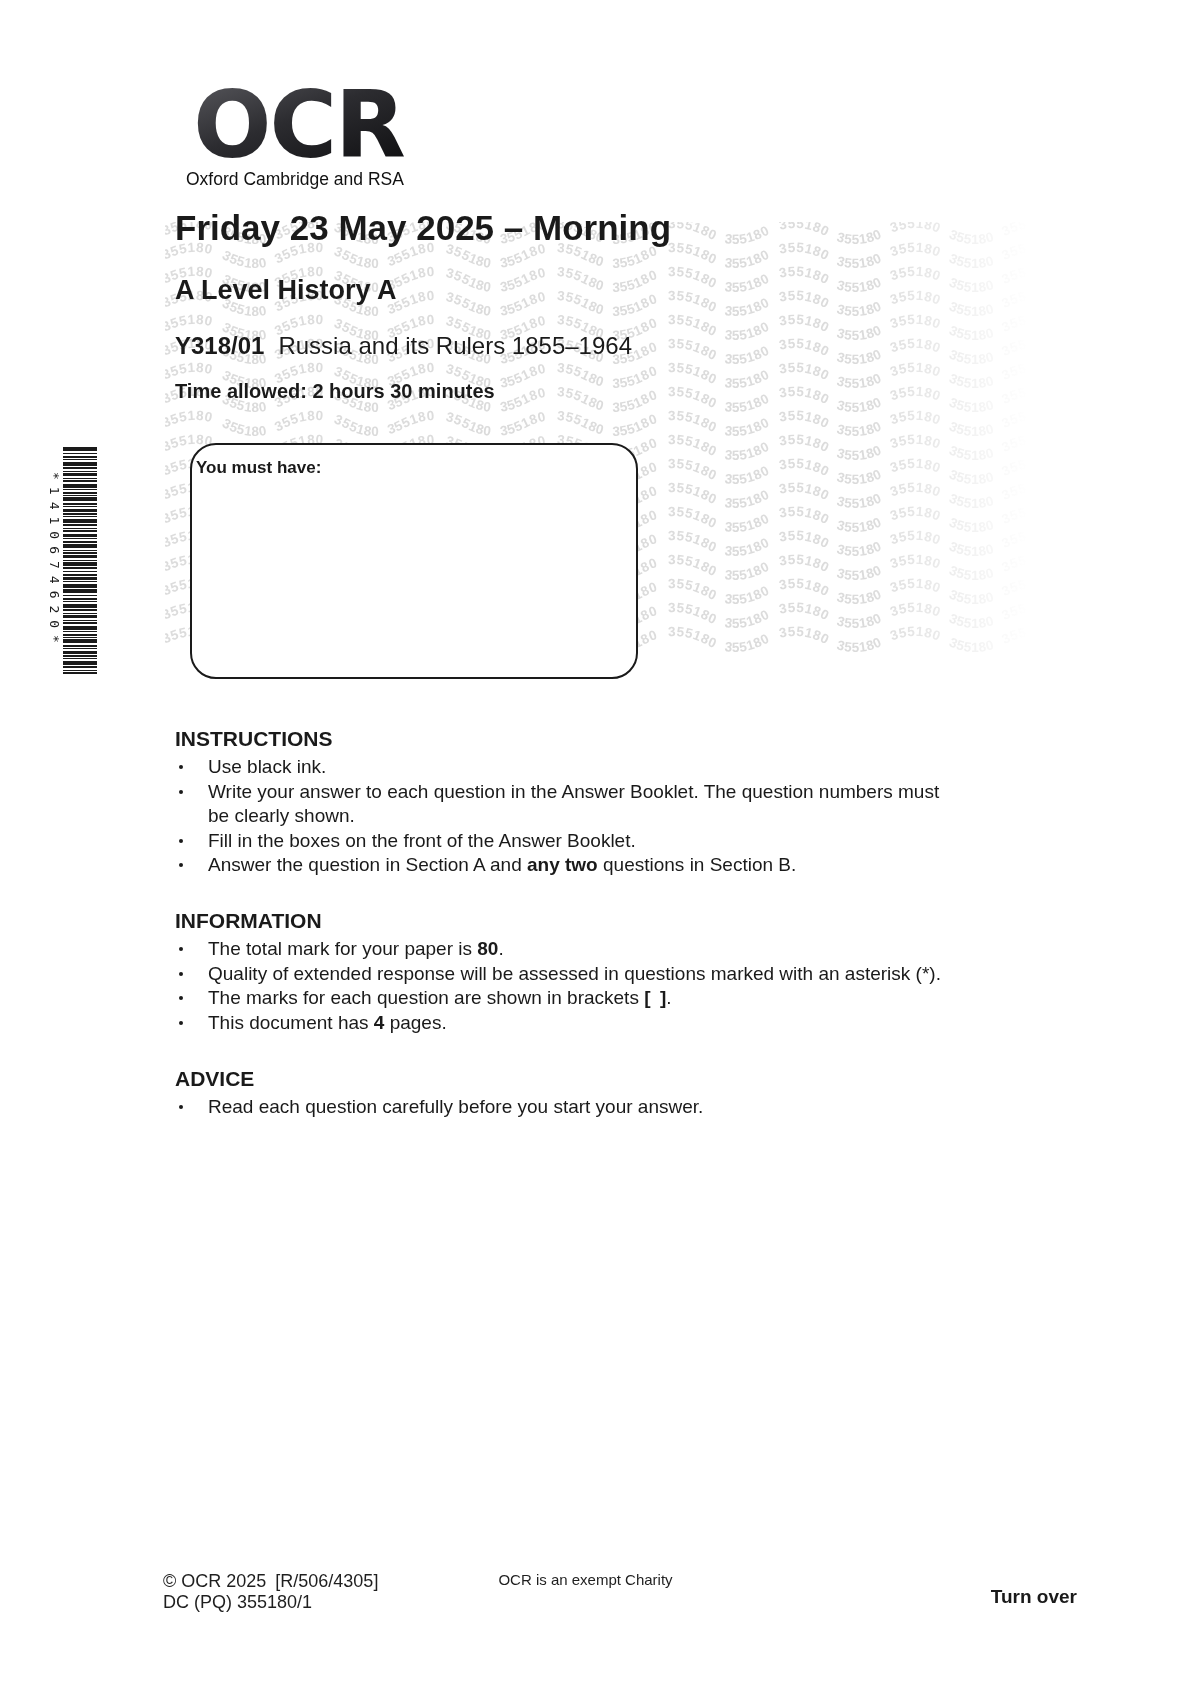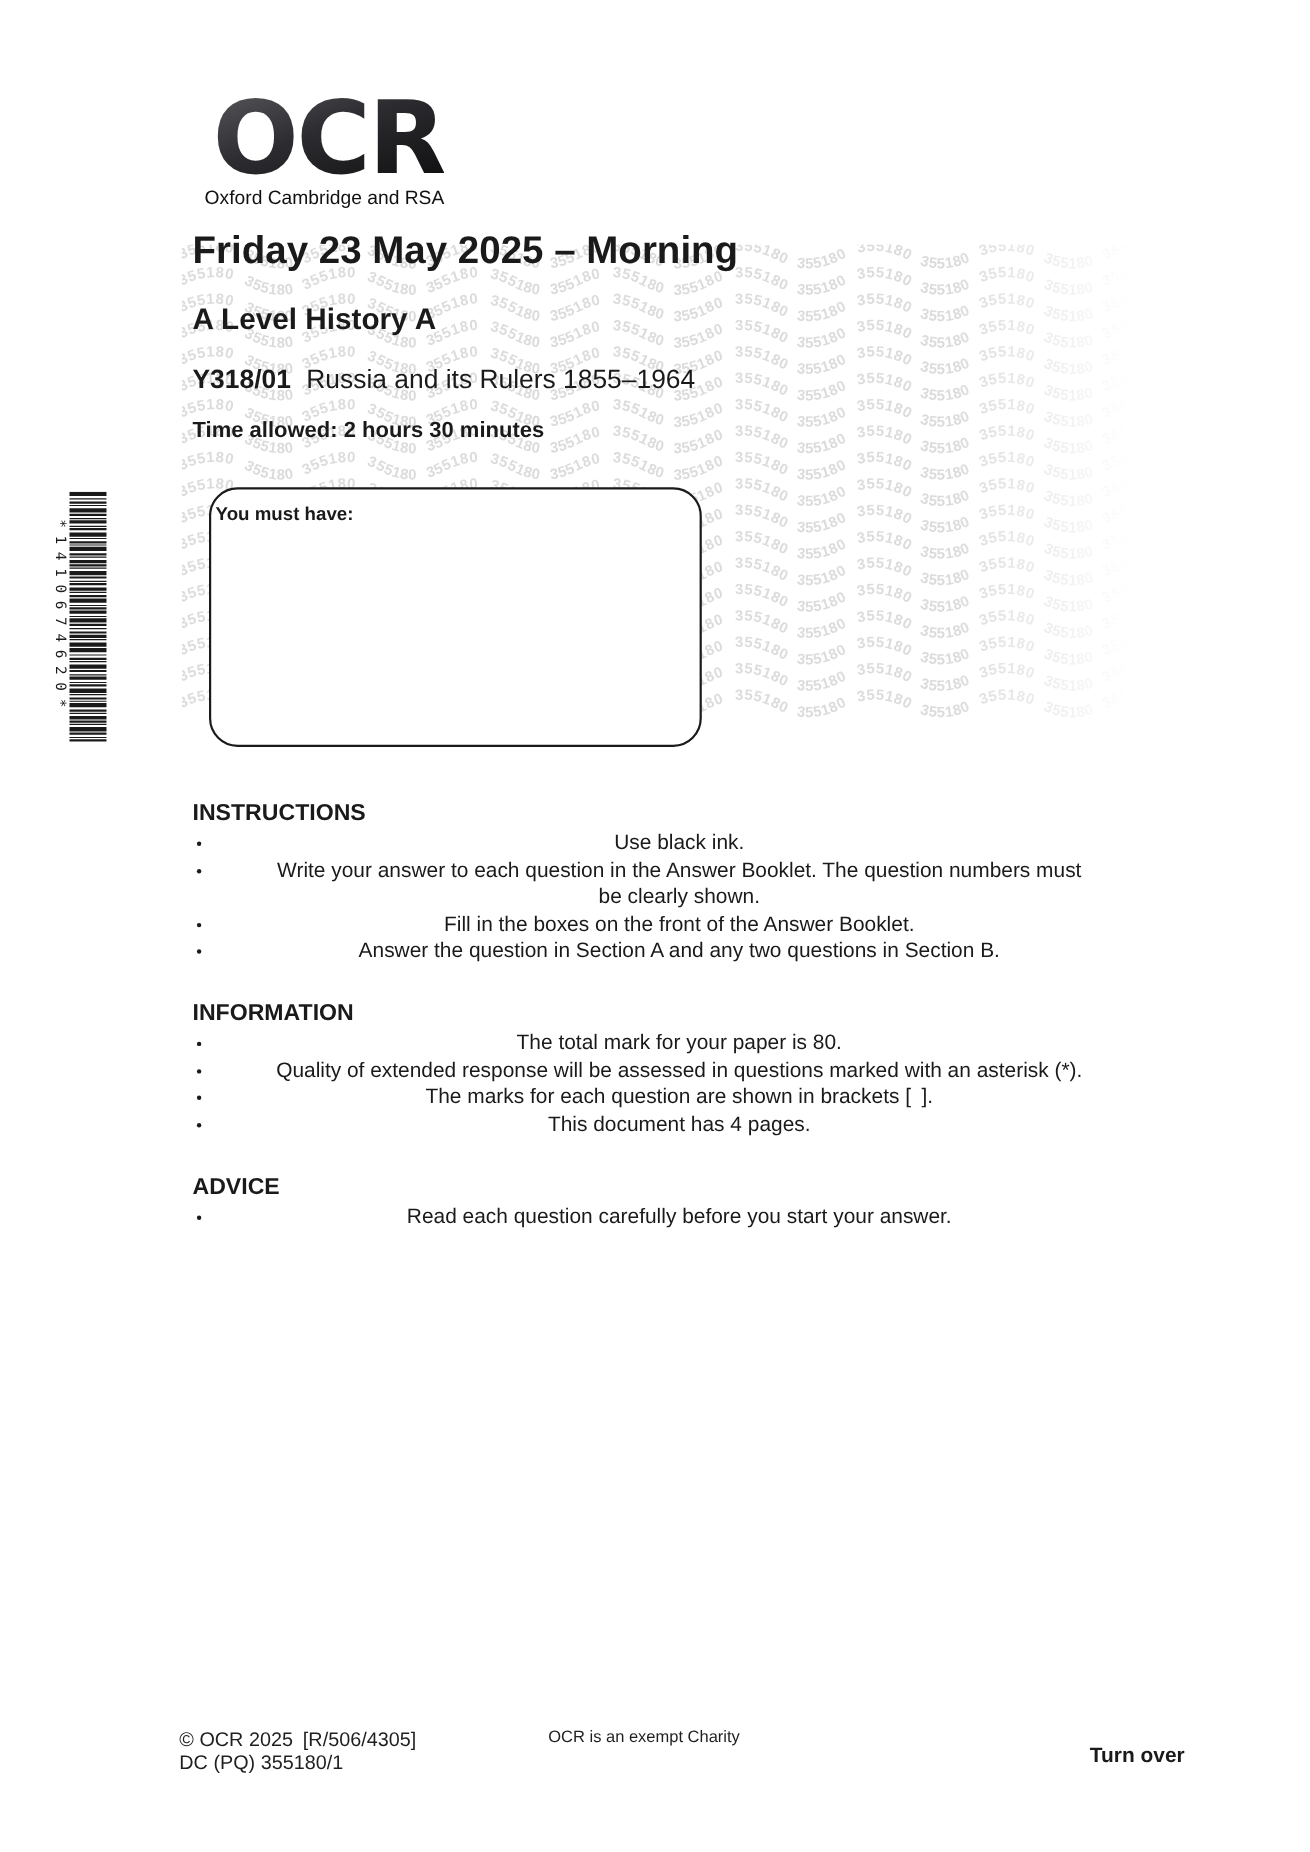--- a/index.html
+++ b/index.html
@@ -52,7 +52,7 @@
   .sec-information{top:908px;}
   .sec-advice{top:1066px;}
   .sec-h{font-size:21px;font-weight:bold;line-height:26px;margin:0 0 3px 0;}
-  .section ul{margin:0;padding:0;list-style:none;text-align:center;}
+  .section ul{margin:0;padding:0;list-style:none;}
   .section li{position:relative;padding-left:33px;font-size:19px;line-height:24.6px;}
   .section li::before{content:"";position:absolute;left:4px;top:10px;width:4px;height:4px;
     border-radius:50%;background:#1a1a1a;}

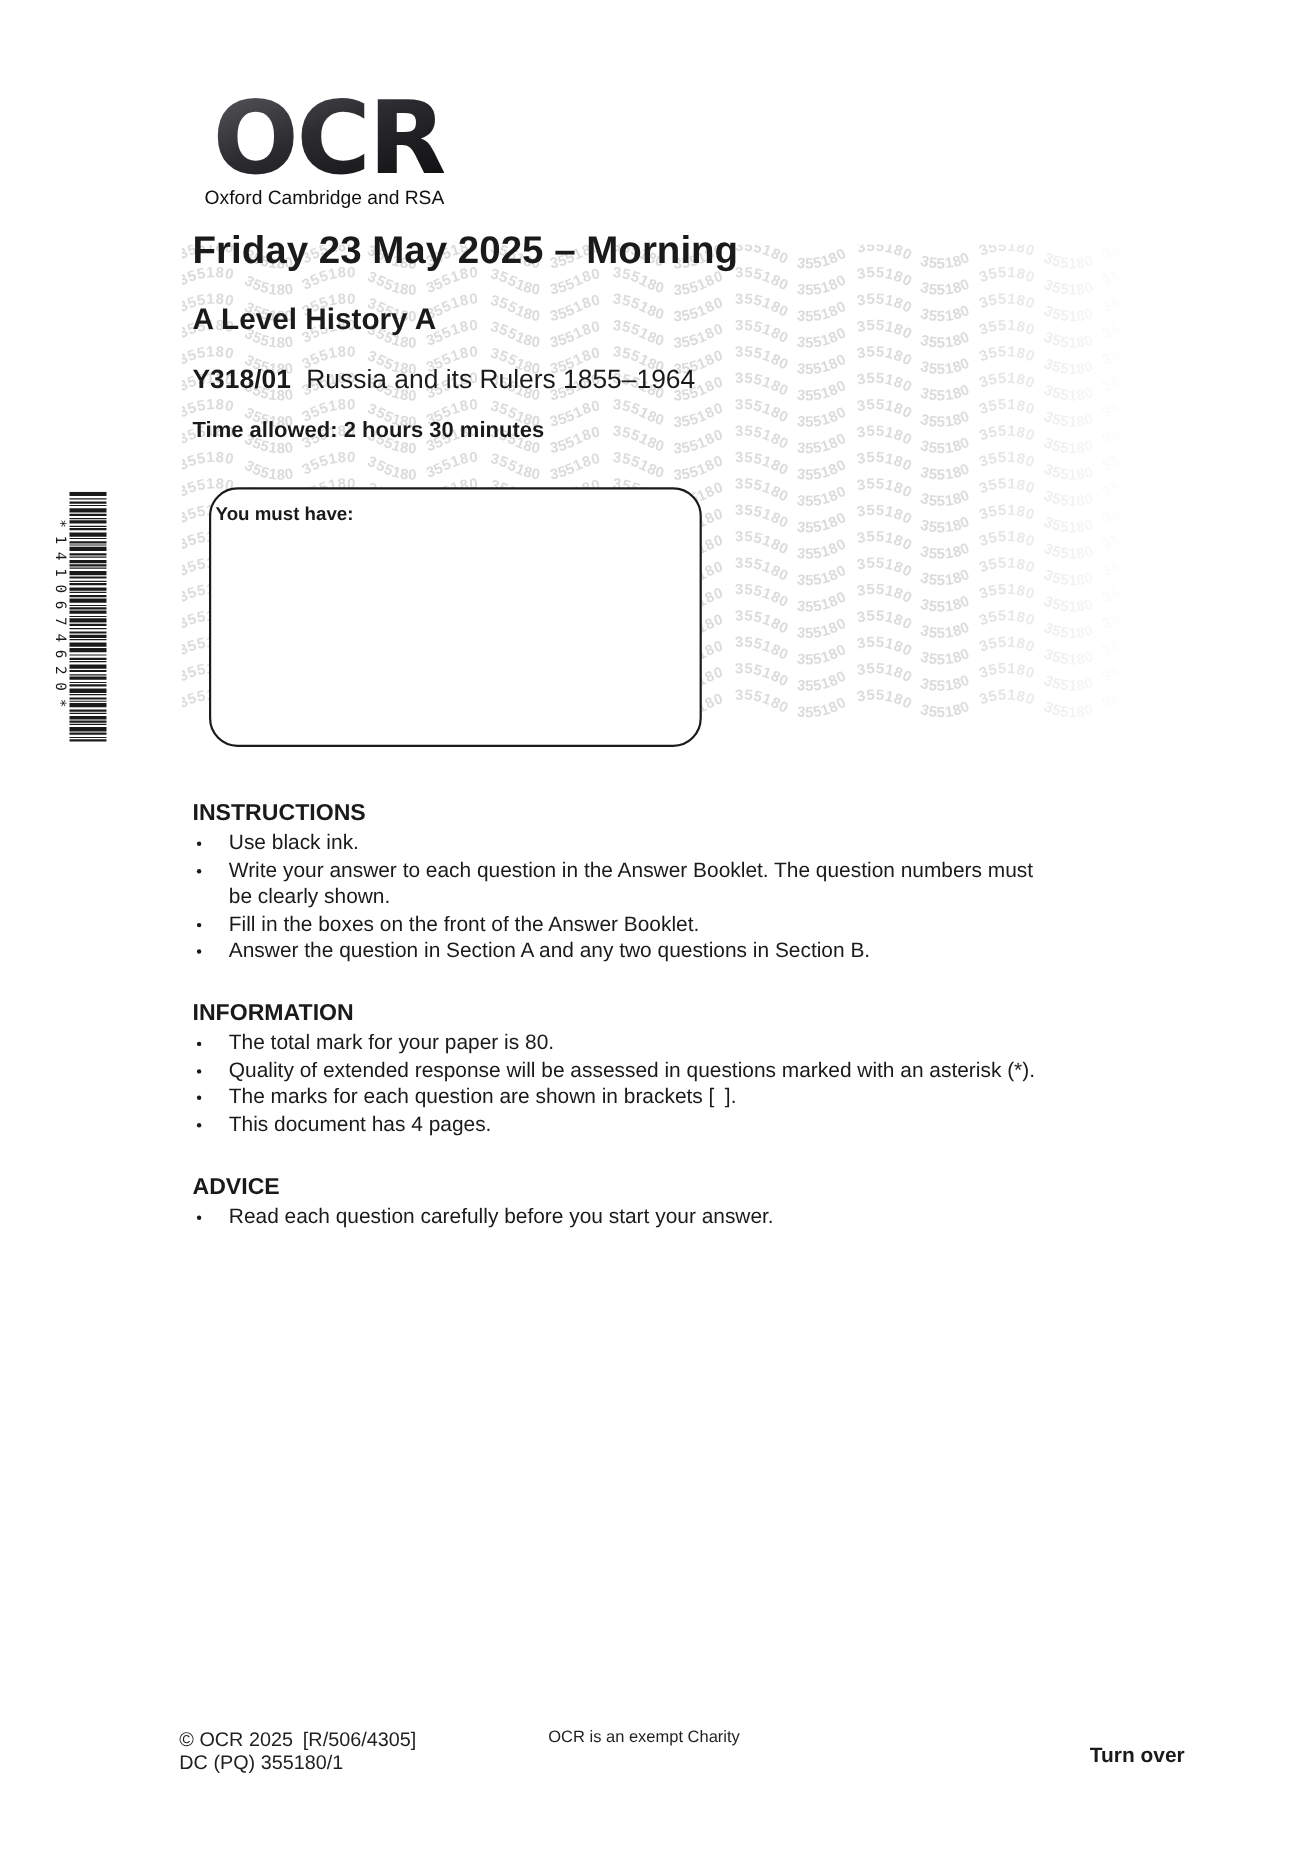--- a/index.html
+++ b/index.html
@@ -56,7 +56,7 @@
   .section li{position:relative;padding-left:33px;font-size:19px;line-height:24.6px;}
   .section li::before{content:"";position:absolute;left:4px;top:10px;width:4px;height:4px;
     border-radius:50%;background:#1a1a1a;}
-  .section strong{font-weight:normal;}
+  .section strong{font-weight:bold;}
 
   
   .f-copy{position:absolute;left:163px;top:1571px;z-index:2;font-size:18px;line-height:20.5px;color:#1f1f1f;}

